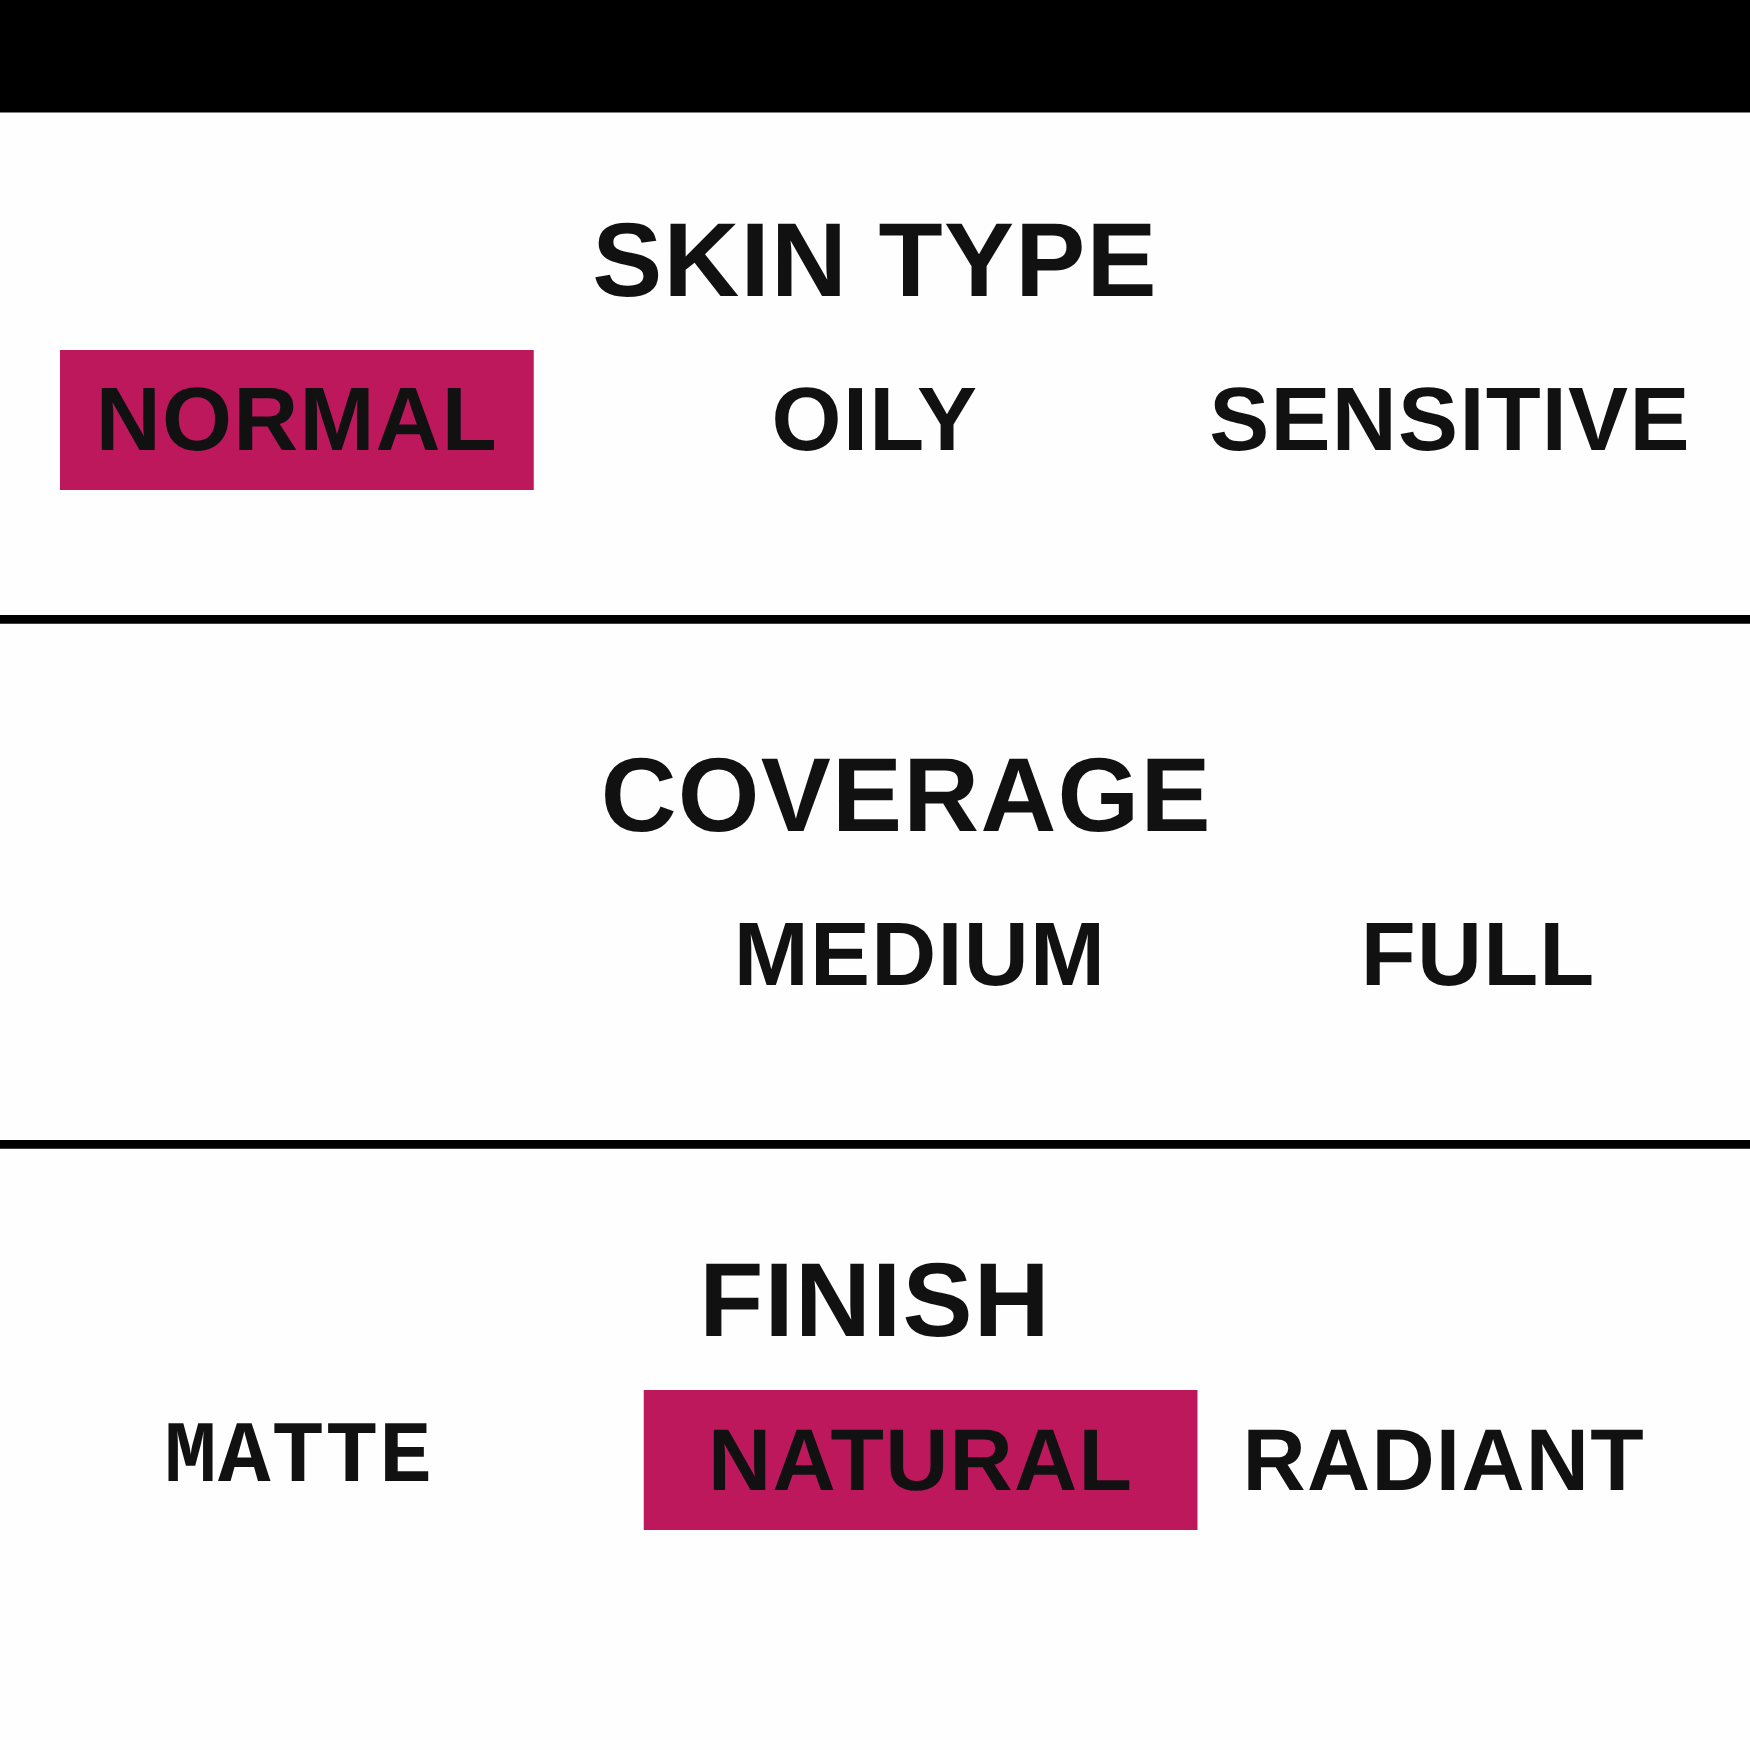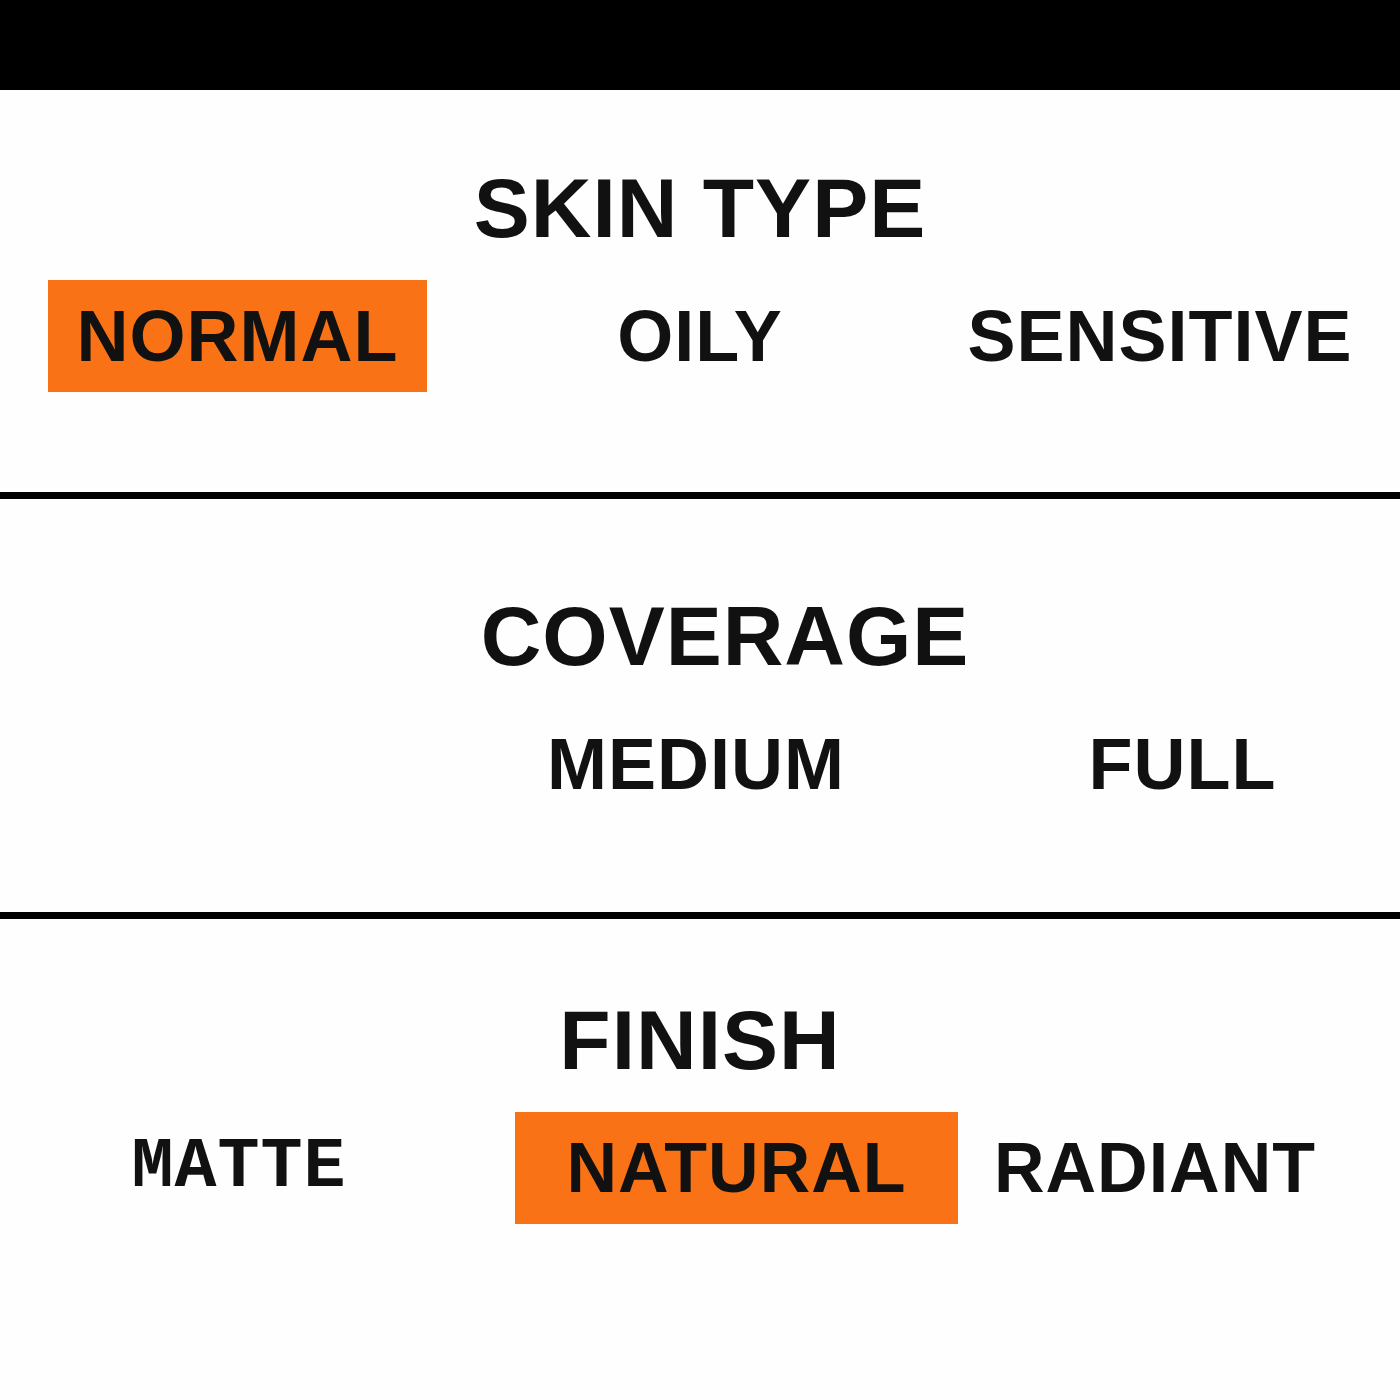--- a/index.html
+++ b/index.html
@@ -92,7 +92,7 @@
   }
 
   .option.selected {
-    background: #f97316;
+    background: #be185d;
   }
 
   

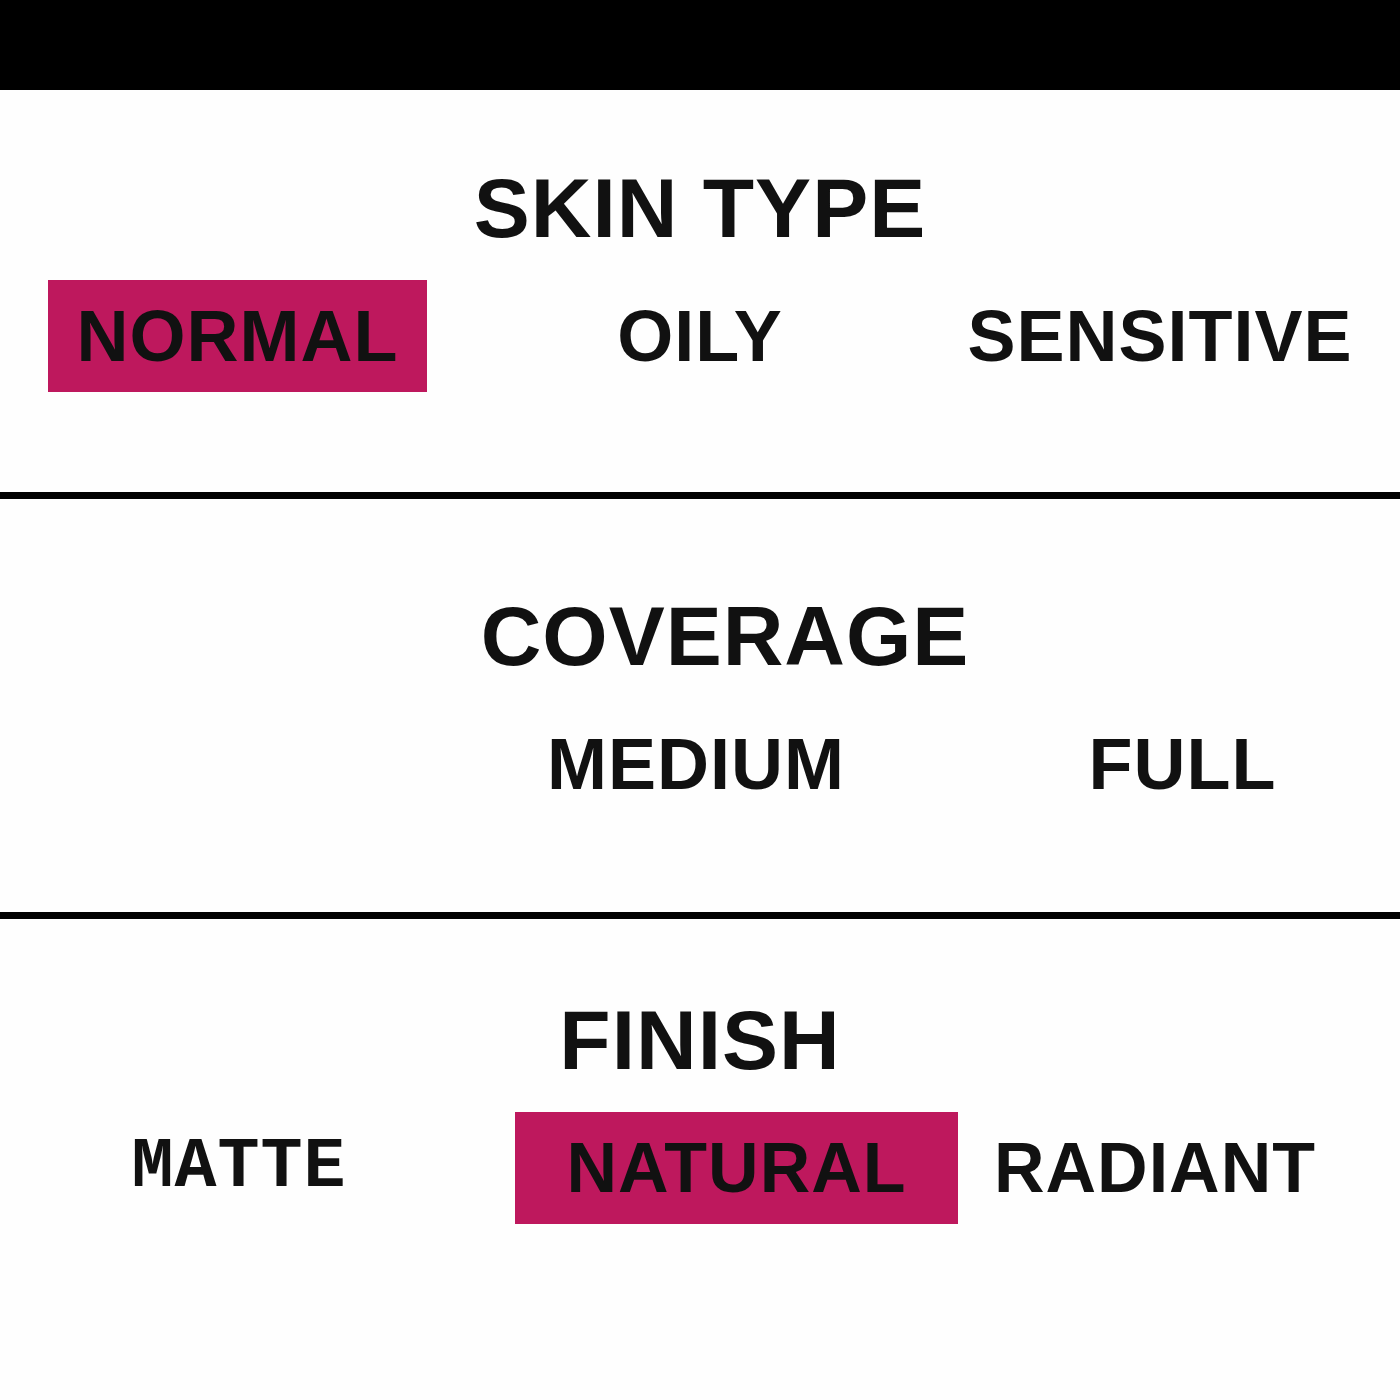--- a/index.html
+++ b/index.html
@@ -102,7 +102,7 @@
 
   
   .opt-light  { left: 48px;   width: 379px; }
-  .opt-medium { left: 496px;  width: 350px; }
+  .opt-medium { left: 536px;  width: 350px; }
   .opt-full   { left: 1005px; width: 305px; }
 
   

